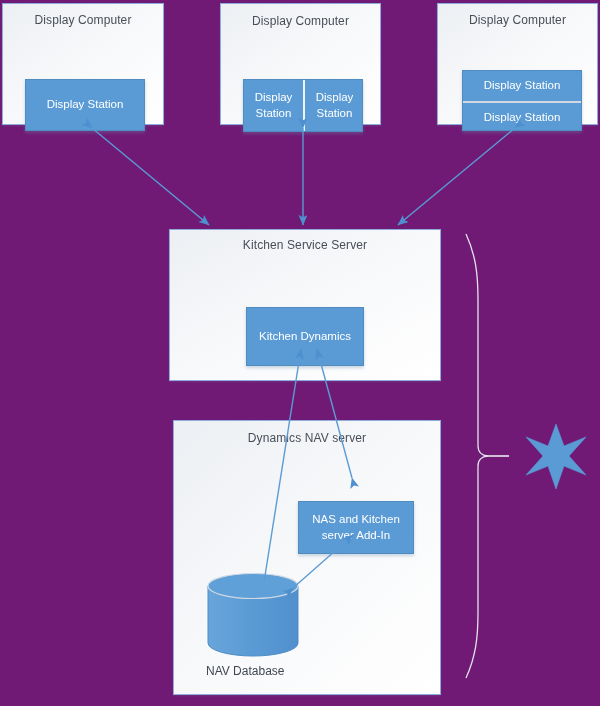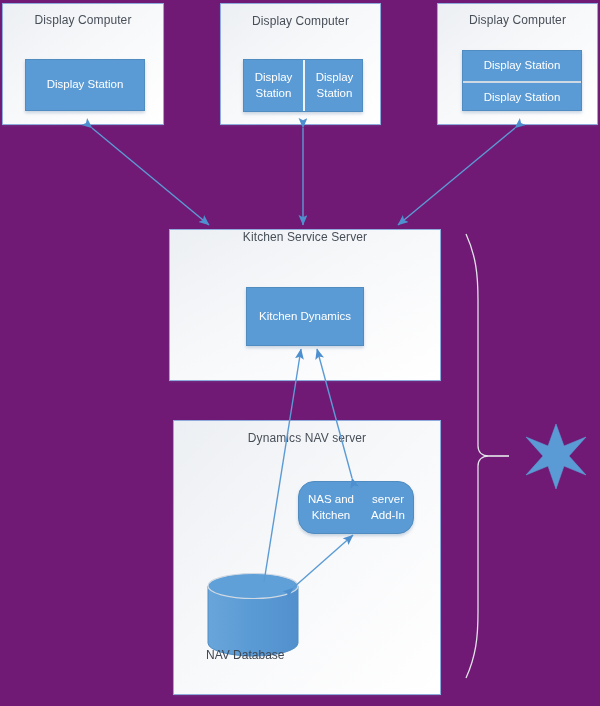--- a/index.html
+++ b/index.html
@@ -48,6 +48,7 @@
     font-size: 11.5px;
     line-height: 1.35;
     box-shadow: 0 2px 3px rgba(110,140,175,0.35);
+    margin-top: 20px;
   }
   .blue-box.split-v {
     padding: 0;

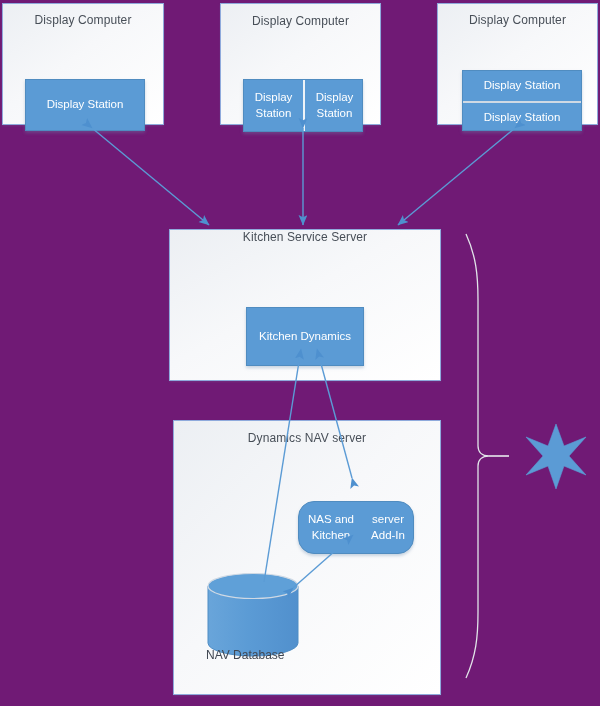--- a/index.html
+++ b/index.html
@@ -129,7 +129,7 @@
   </div>
 
   <div class="container-box" style="left:169px; top:229px; width:272px; height:152px;">
-    <div class="container-title" style="top:0;">Kitchen Service Server</div>
+    <div class="container-title" style="top:8px;">Kitchen Service Server</div>
     <div class="blue-box" style="left:76px; top:57px; width:118px; height:59px;">Kitchen Dynamics</div>
   </div>
 

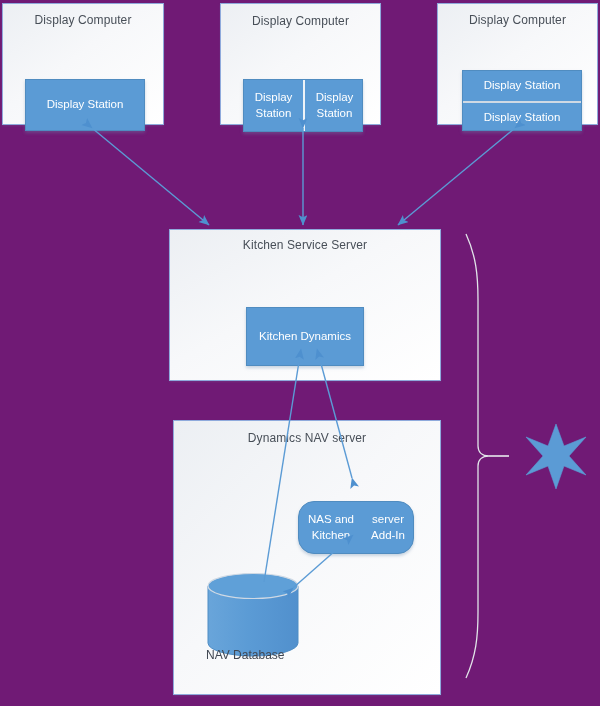--- a/index.html
+++ b/index.html
@@ -136,7 +136,7 @@
   <div class="container-box" style="left:173px; top:420px; width:268px; height:275px;">
     <div class="container-title" style="top:10px;">Dynamics NAV server</div>
 
-    <div class="blue-box" style="left:124px; top:60px; width:116px; height:53px; border-radius:16px;">
+    <div class="blue-box" style="left:124px; top:60px; width:116px; height:53px; flex-direction:column;">
       <span>NAS and Kitchen</span>
       <span>server Add-In</span>
     </div>

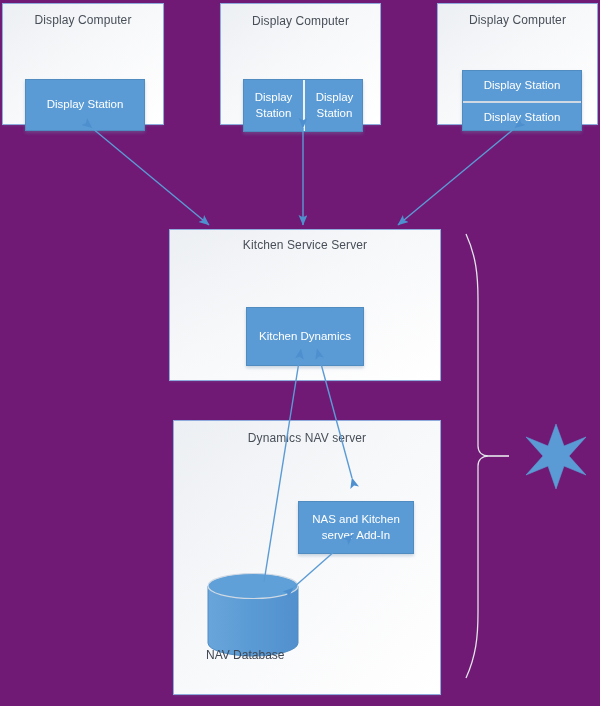--- a/index.html
+++ b/index.html
@@ -152,7 +152,7 @@
       <path d="M1,13 L1,70 A45,13 0 0 0 91,70 L91,13 Z" fill="url(#cylbody)" stroke="#4f8dc4" stroke-width="1"></path>
       <ellipse cx="46" cy="13" rx="45" ry="12.5" fill="#5fa0d8" stroke="#cfd9e4" stroke-width="1.2"></ellipse>
     </svg>
-    <div class="cyl-label" style="left:32px; top:227px;">NAV Database</div>
+    <div class="cyl-label" style="left:32px; top:243px;">NAV Database</div>
   </div>
 
   <svg class="overlay" viewBox="0 0 600 706">

